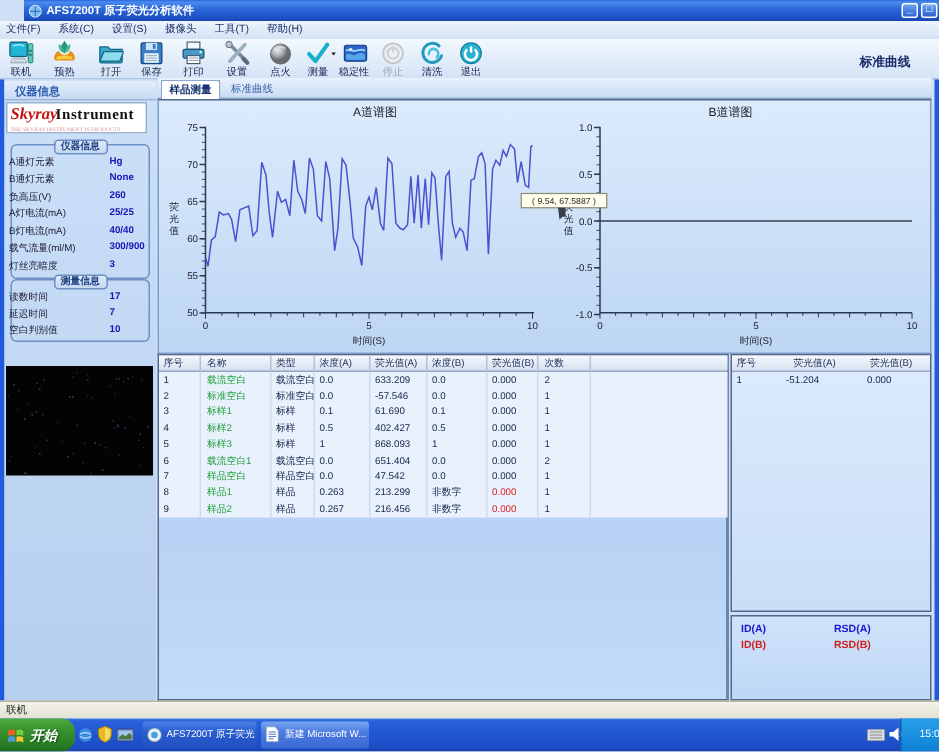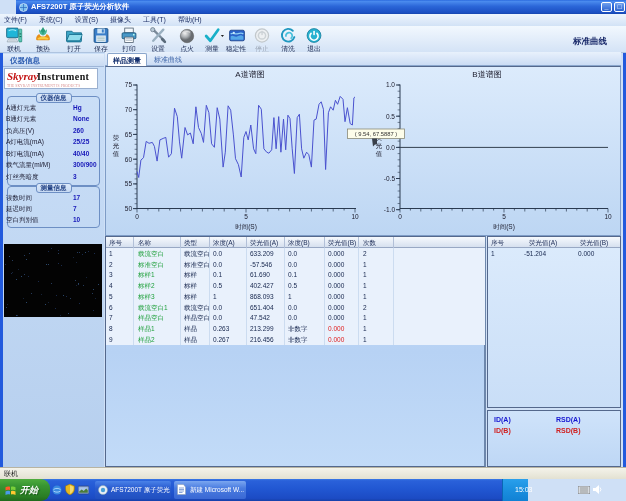--- a/index.html
+++ b/index.html
@@ -57,7 +57,7 @@
 
 #status{left:0;top:467px;width:626px;height:12px;background:linear-gradient(180deg,#f4f3ea,#e3e1d2);border-top:1px solid #b8b4a2;font-size:7px;color:#222;line-height:12px;padding-left:4px}
 
-#taskbar{left:0;top:479px;width:528px;height:22px;background:linear-gradient(180deg,#3a7ae6 0%,#2a61da 8%,#2157d2 45%,#1c4bc4 88%,#1640a8 100%)}
+#taskbar{left:0;top:479px;width:626px;height:22px;background:linear-gradient(180deg,#3a7ae6 0%,#2a61da 8%,#2157d2 45%,#1c4bc4 88%,#1640a8 100%)}
 #startbtn{position:absolute;left:0;top:0;width:50px;height:22px;background:linear-gradient(180deg,#4fac3e 0%,#389631 30%,#2a7d24 80%,#1f6a1c 100%);border-radius:0 9px 9px 0;color:#fff;font-size:9px;font-weight:bold;font-style:italic;line-height:22px;padding-left:20px;text-shadow:1px 1px 1px #1a5a18}
 .task{position:absolute;top:2px;height:18px;border-radius:2px;color:#fff;font-size:6.5px;line-height:18px;padding-left:16px;white-space:nowrap;overflow:hidden}
 #tray{position:absolute;right:0;top:0;width:26px;height:22px;background:linear-gradient(180deg,#2aa0ec 0%,#1a8fdf 50%,#1181d4 100%);border-left:1px solid #0a66b4;color:#fff;font-size:7px;line-height:22px}

